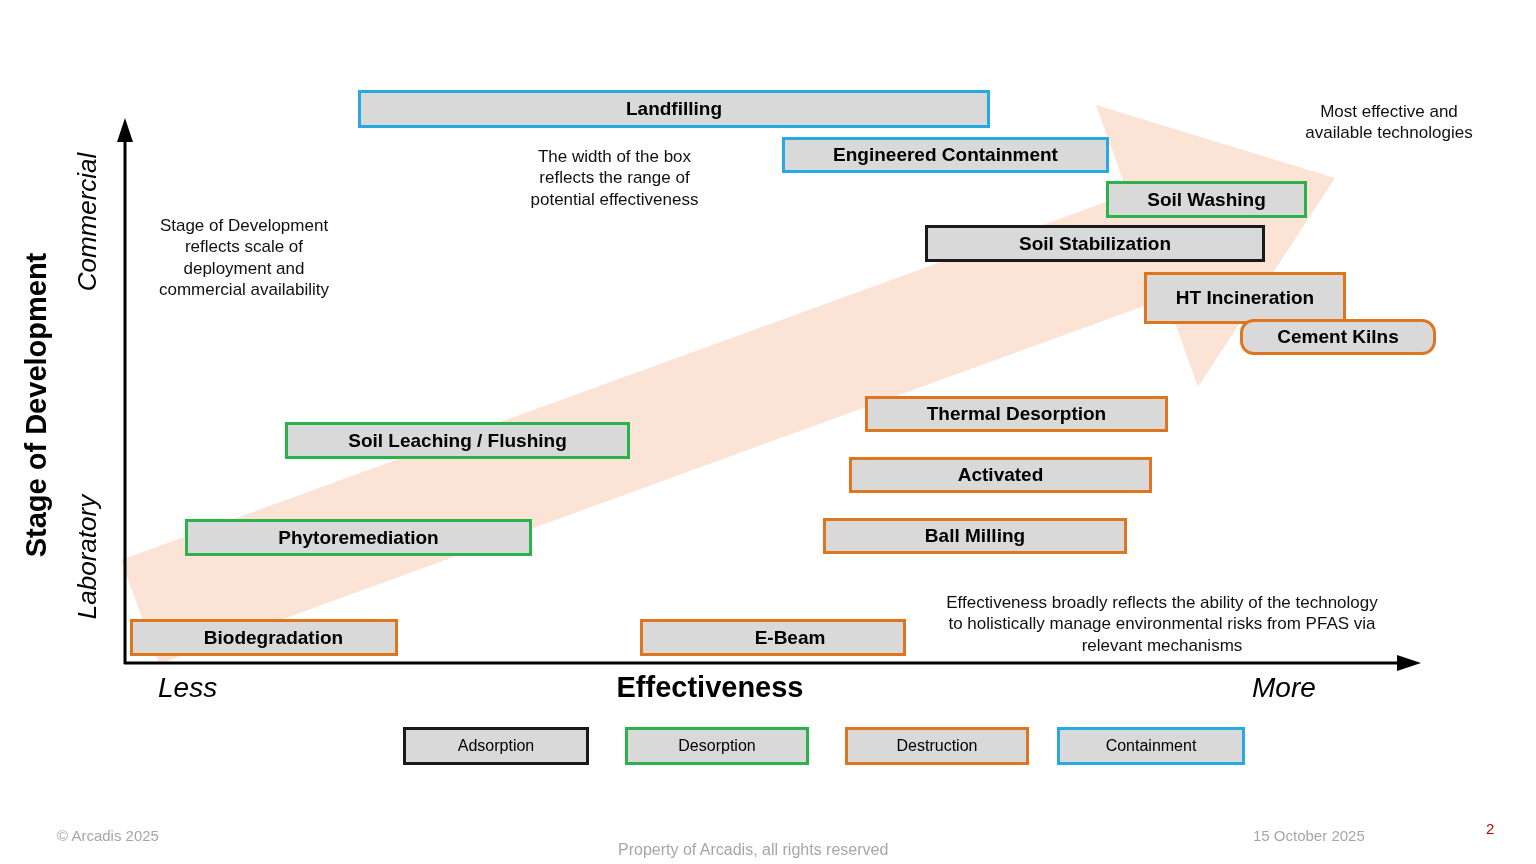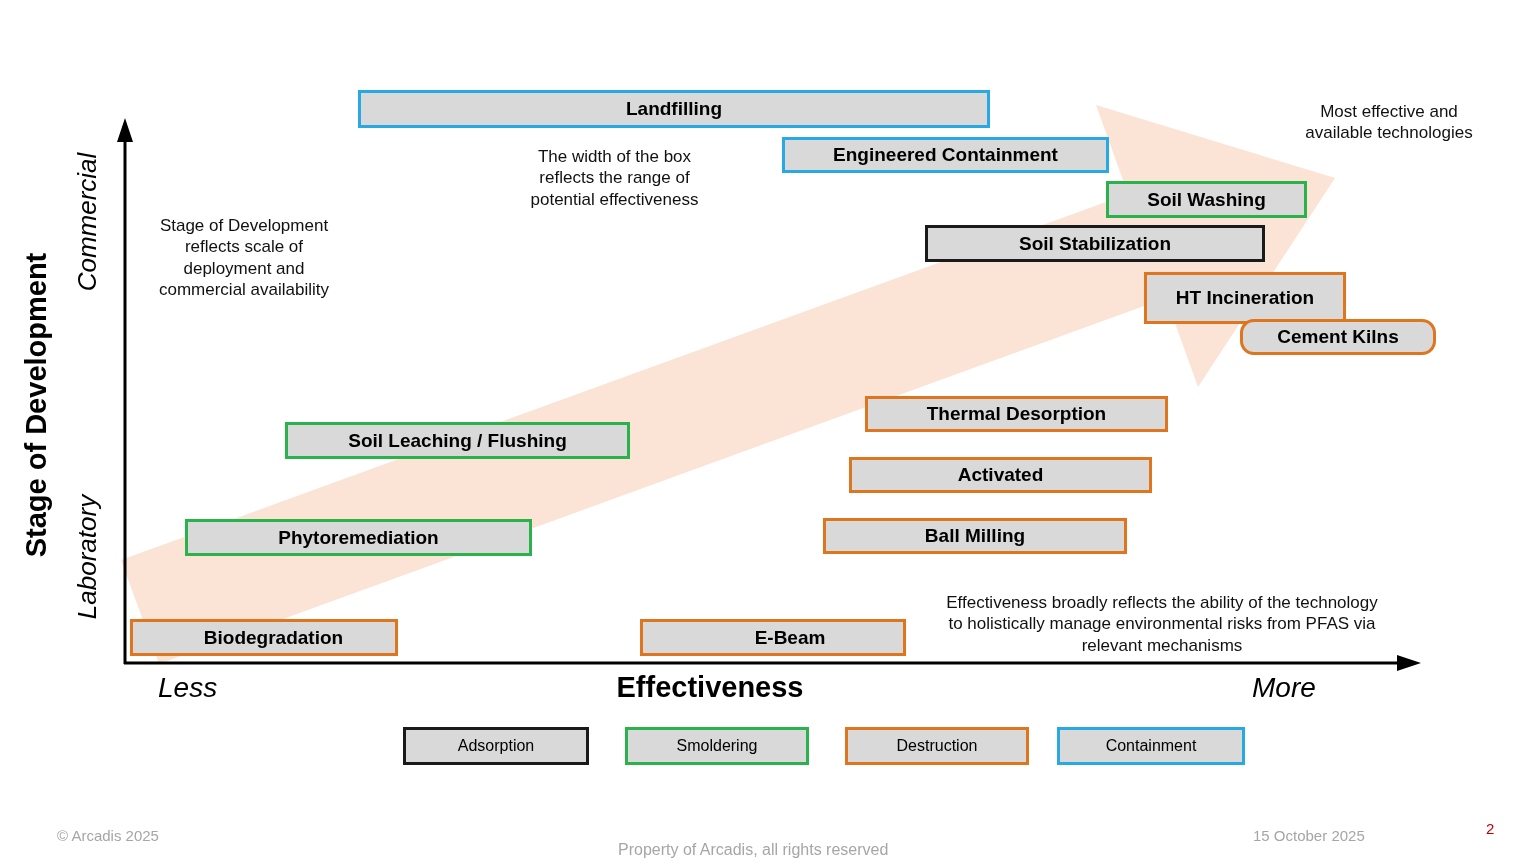--- a/index.html
+++ b/index.html
@@ -87,7 +87,7 @@
         <span>Adsorption</span>
       </div>
       <div class="tech-box legend-box" style="left: 625px; top: 727px; width: 184px; height: 38px; border-color: rgb(43, 178, 76); background: rgb(217, 217, 217);">
-        <span>Smoldering</span>
+        <span>Desorption</span>
       </div>
       <div class="tech-box legend-box" style="left: 845px; top: 727px; width: 184px; height: 38px; border-color: rgb(222, 117, 31); background: rgb(217, 217, 217);">
         <span>Destruction</span>

